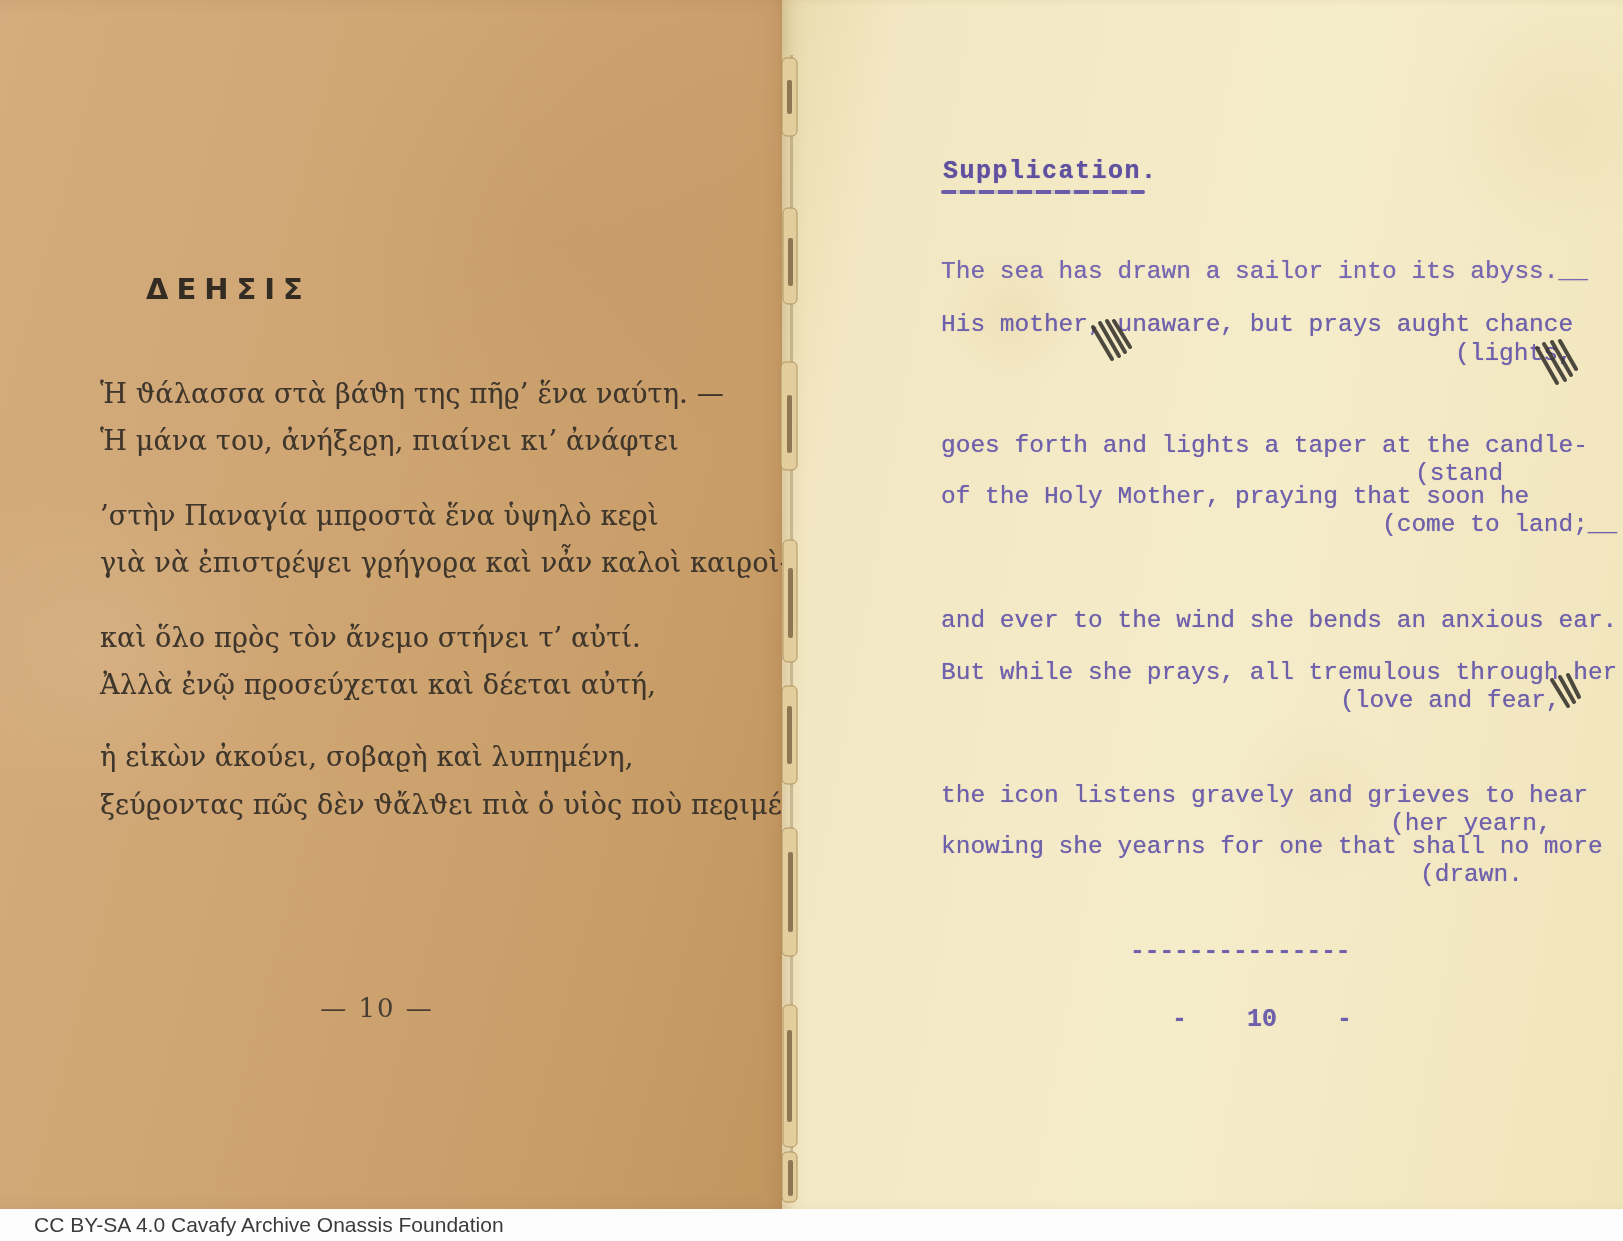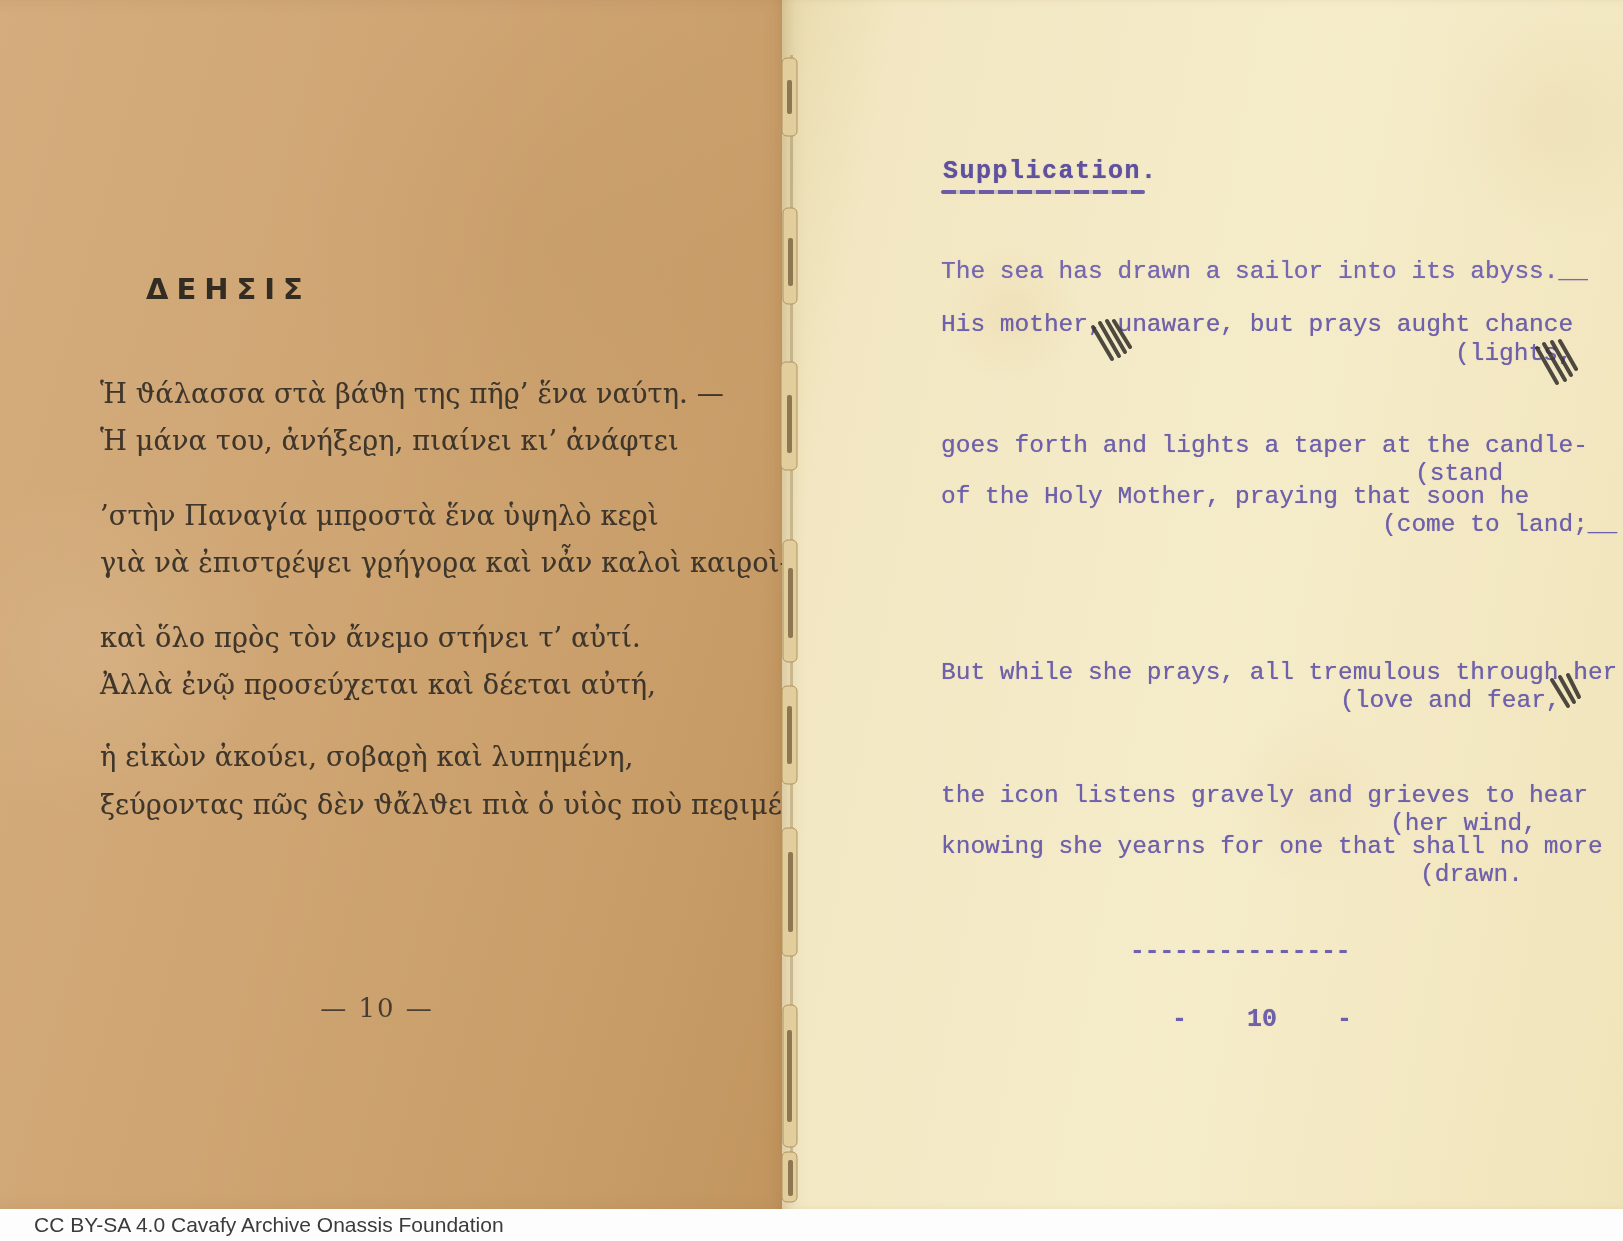--- a/index.html
+++ b/index.html
@@ -123,6 +123,7 @@
     <div class="tl tl5">(stand</div>
     <div class="tl tl6">of the Holy Mother, praying that soon he</div>
     <div class="tl tl7">(come to land;__</div>
+    <div class="tl tl8">and ever to the wind she bends an anxious ear.</div>
     <div class="tl tl9">But while she prays, all tremulous through her</div>
     <div class="tl tl10">(love and fear,</div>
     <div class="tl tl11">the icon listens gravely and grieves to hear</div>

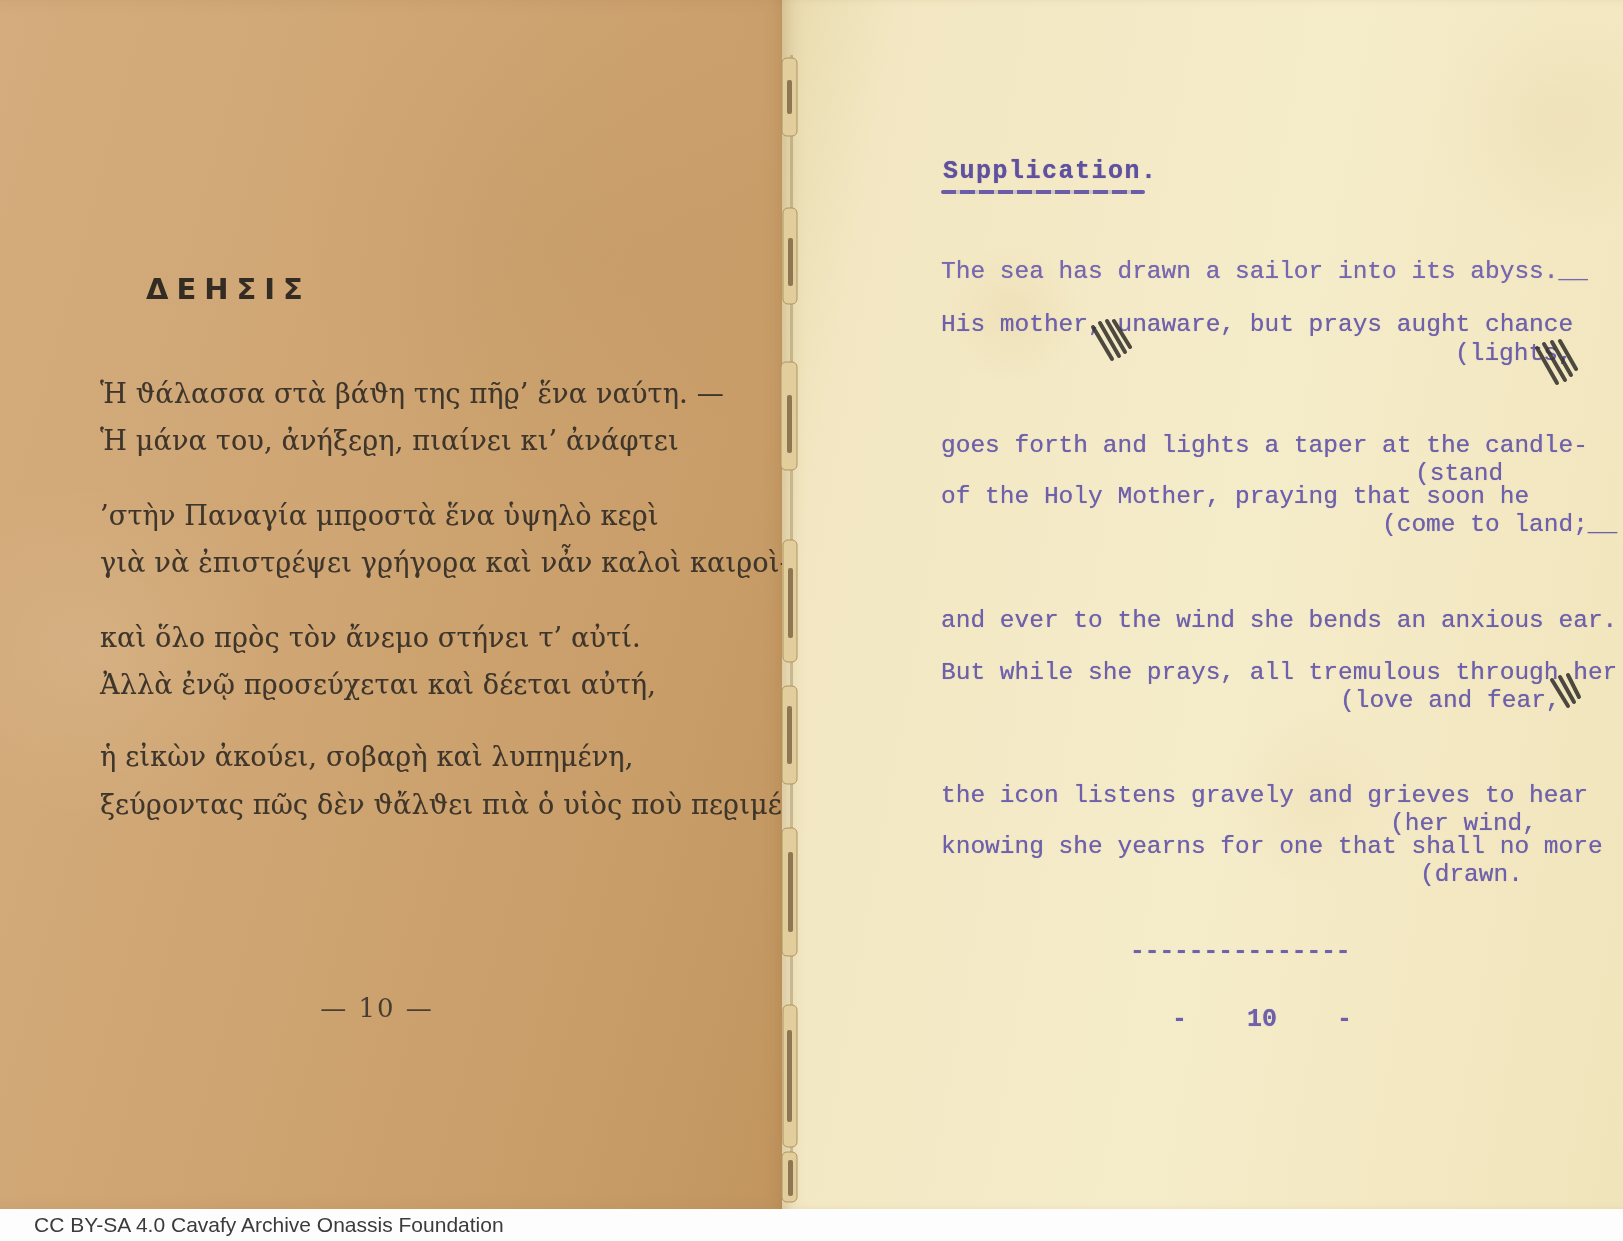--- a/index.html
+++ b/index.html
@@ -127,7 +127,7 @@
     <div class="tl tl9">But while she prays, all tremulous through her</div>
     <div class="tl tl10">(love and fear,</div>
     <div class="tl tl11">the icon listens gravely and grieves to hear</div>
-    <div class="tl tl12">(her wind,</div>
+    <div class="tl tl12">(her yearn,</div>
     <div class="tl tl13">knowing she yearns for one that shall no more</div>
     <div class="tl tl14">(drawn.</div>
 

